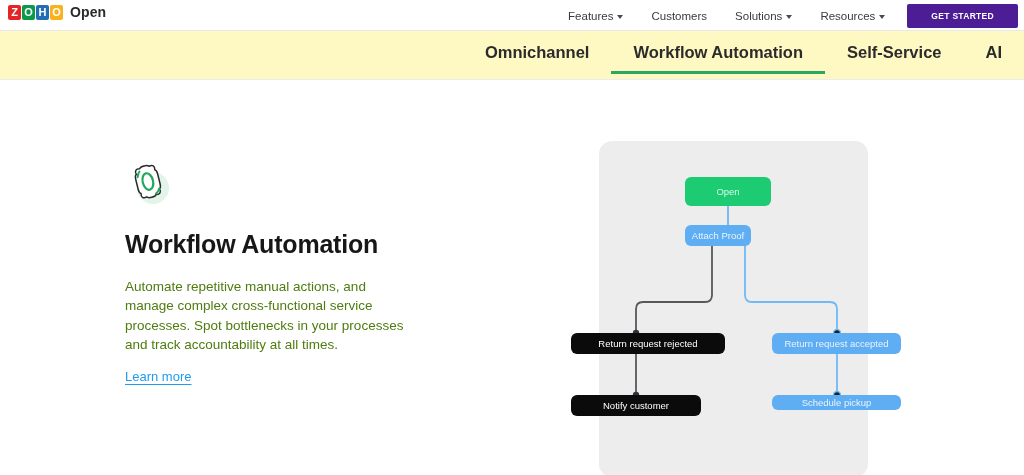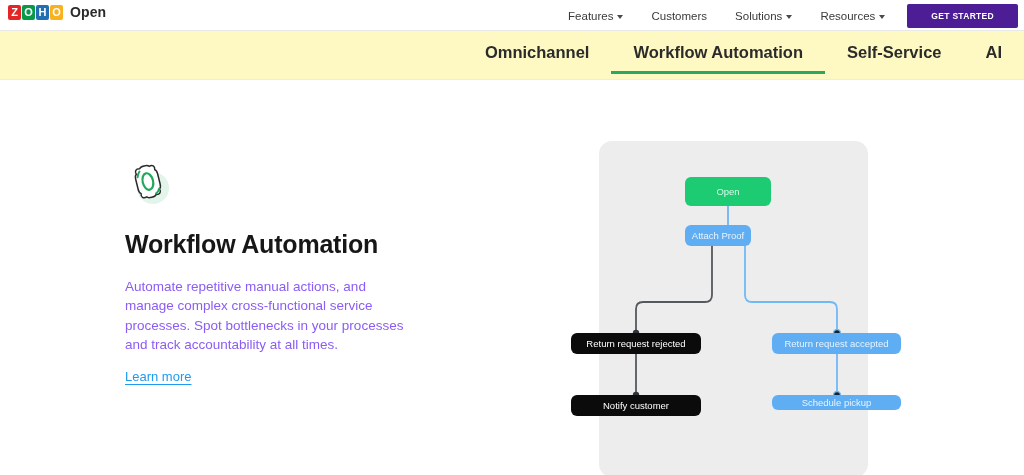--- a/index.html
+++ b/index.html
@@ -67,7 +67,7 @@
     font-size:25px; font-weight:bold; color:#171717; letter-spacing:-.2px;
     margin-bottom:18px; line-height:1.15;
   }
-  .body-text { font-size:13.5px; color:#8b5cf6; line-height:19.5px; width:292px; }
+  .body-text { font-size:13.5px; color:#4d7c0f; line-height:19.5px; width:292px; }
   .learn-link {
     display:inline-block; margin-top:14px; font-size:13px; color:#1e9bf0;
     text-decoration:underline; text-underline-offset:3px; cursor:pointer;

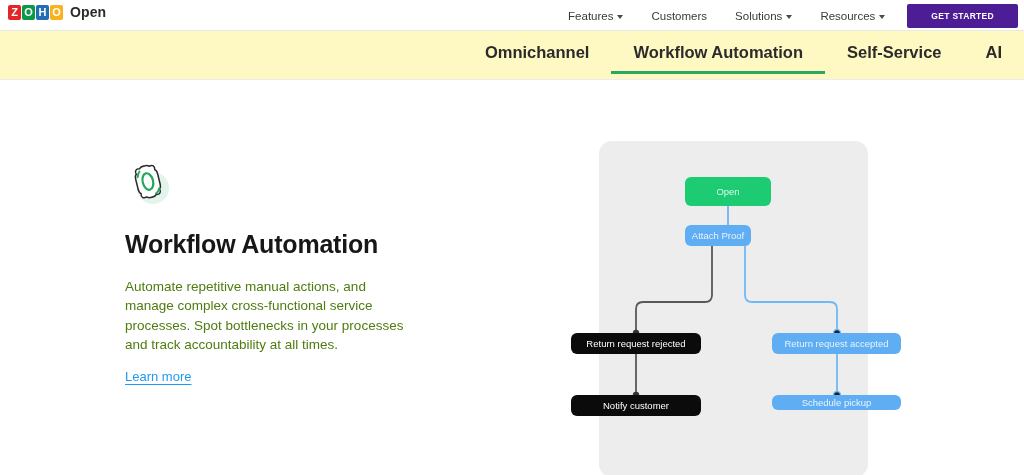--- a/index.html
+++ b/index.html
@@ -188,7 +188,7 @@
 
     <div class="node node-open" style="left:125px; top:47px;  width:86px;  height:29px;">Open</div>
     <div class="node node-blue" style="left:125px; top:95px;  width:66px;  height:21px;">Attach Proof</div>
-    <div class="node node-dark" style="left:11px;  top:203px; width:130px; height:21px;">Return request rejected</div>
+    <div class="node node-dark" style="left:11px;  top:203px; width:154px; height:21px;">Return request rejected</div>
     <div class="node node-dark" style="left:11px;  top:265px; width:130px; height:21px;">Notify customer</div>
     <div class="node node-blue" style="left:212px; top:203px; width:129px; height:21px;">Return request accepted</div>
     <div class="node node-blue" style="left:212px; top:265px; width:129px; height:15px;">Schedule pickup</div>

